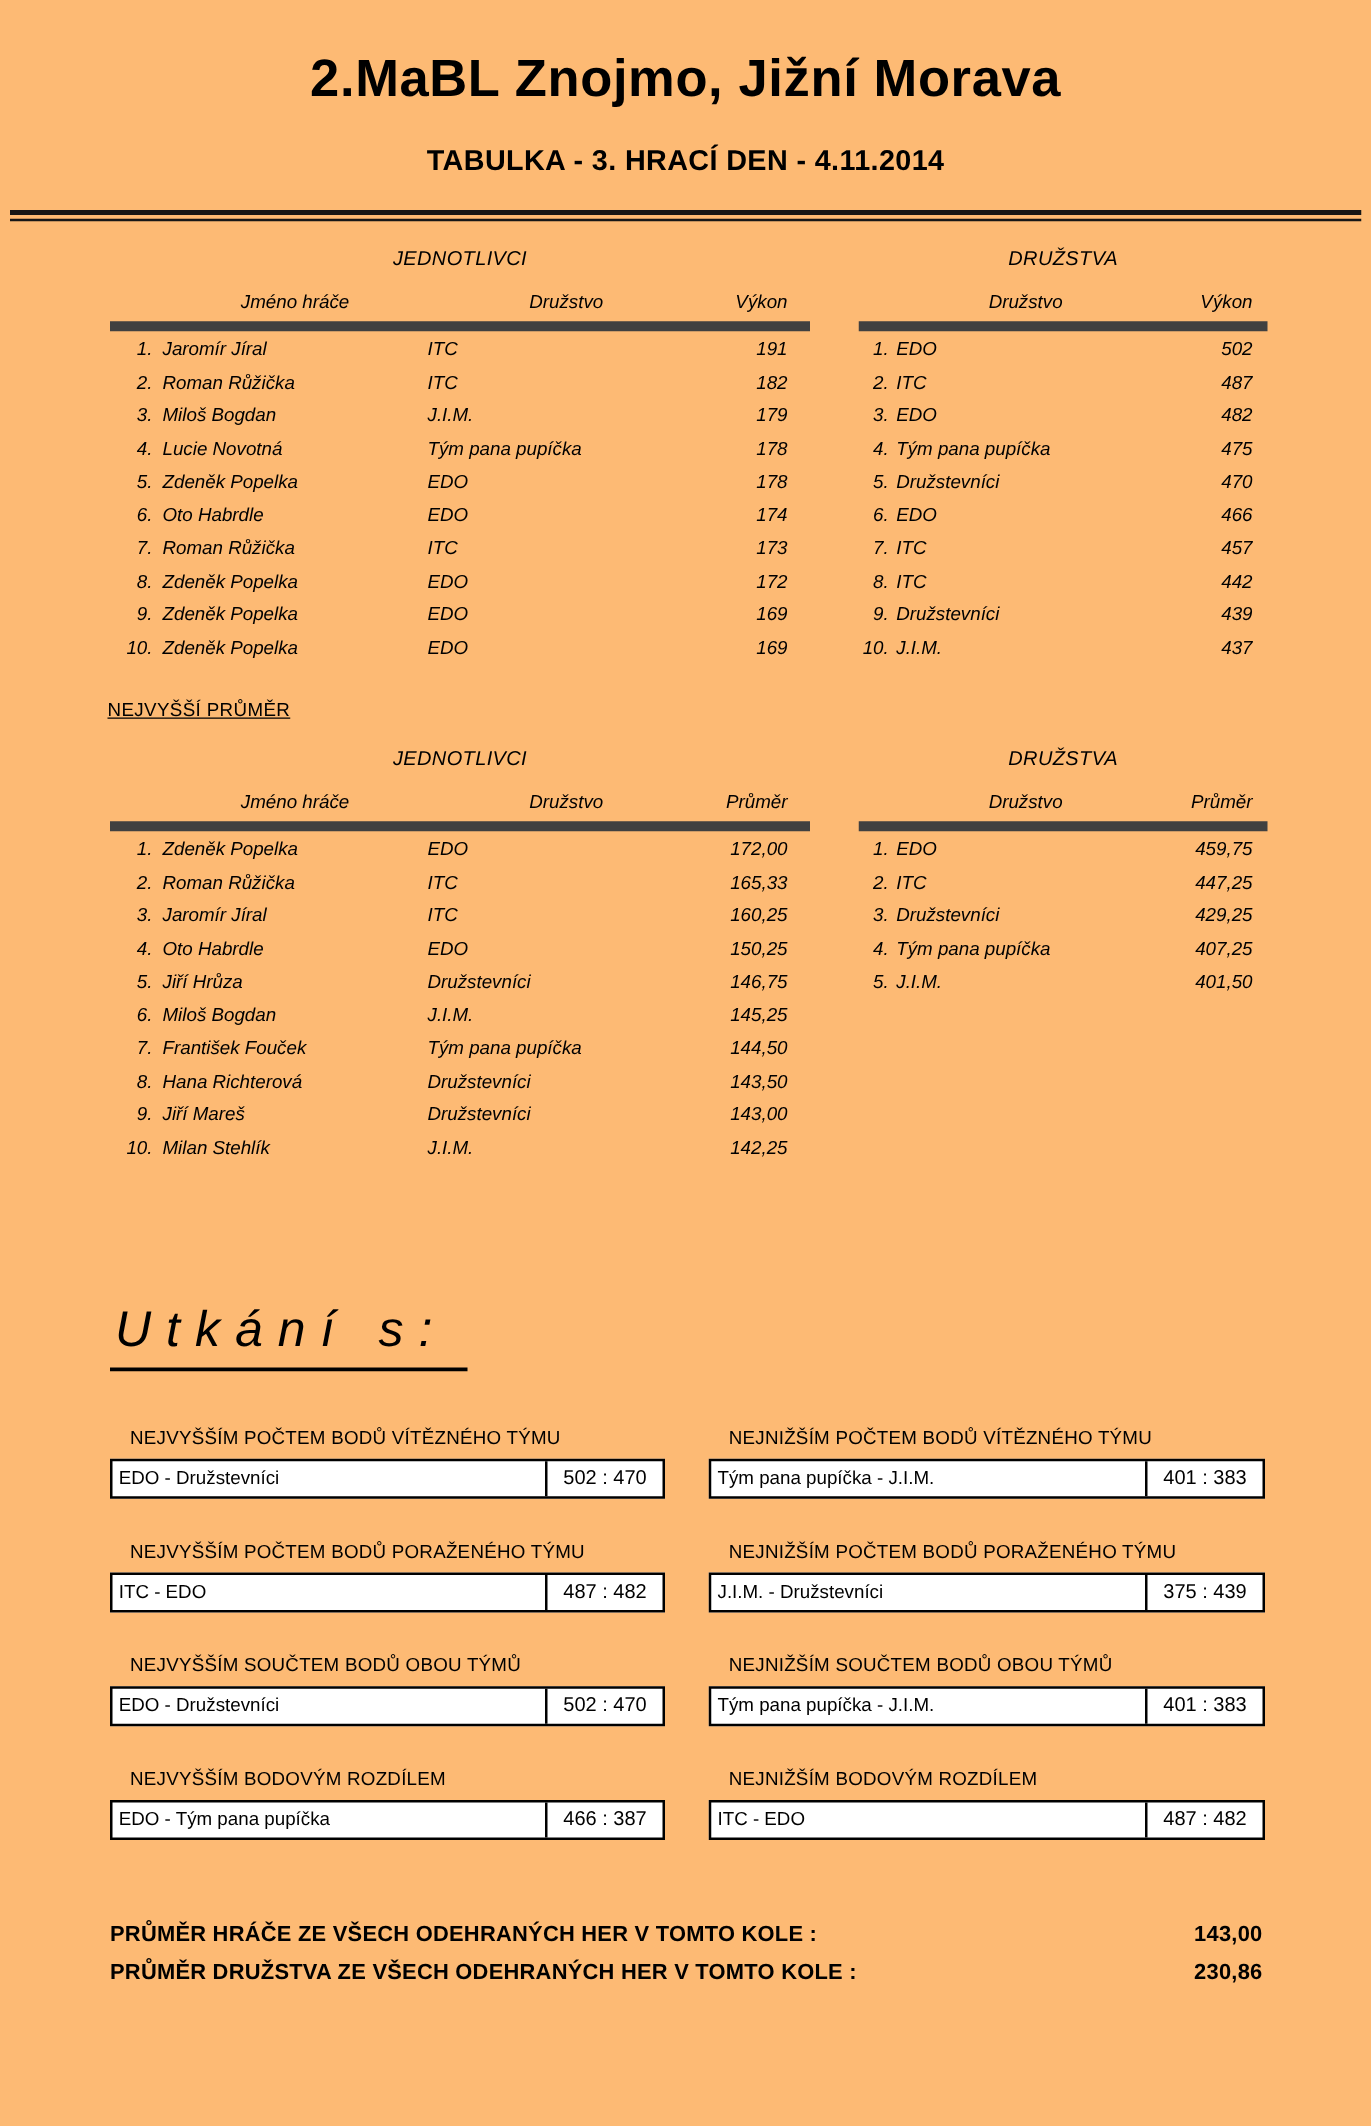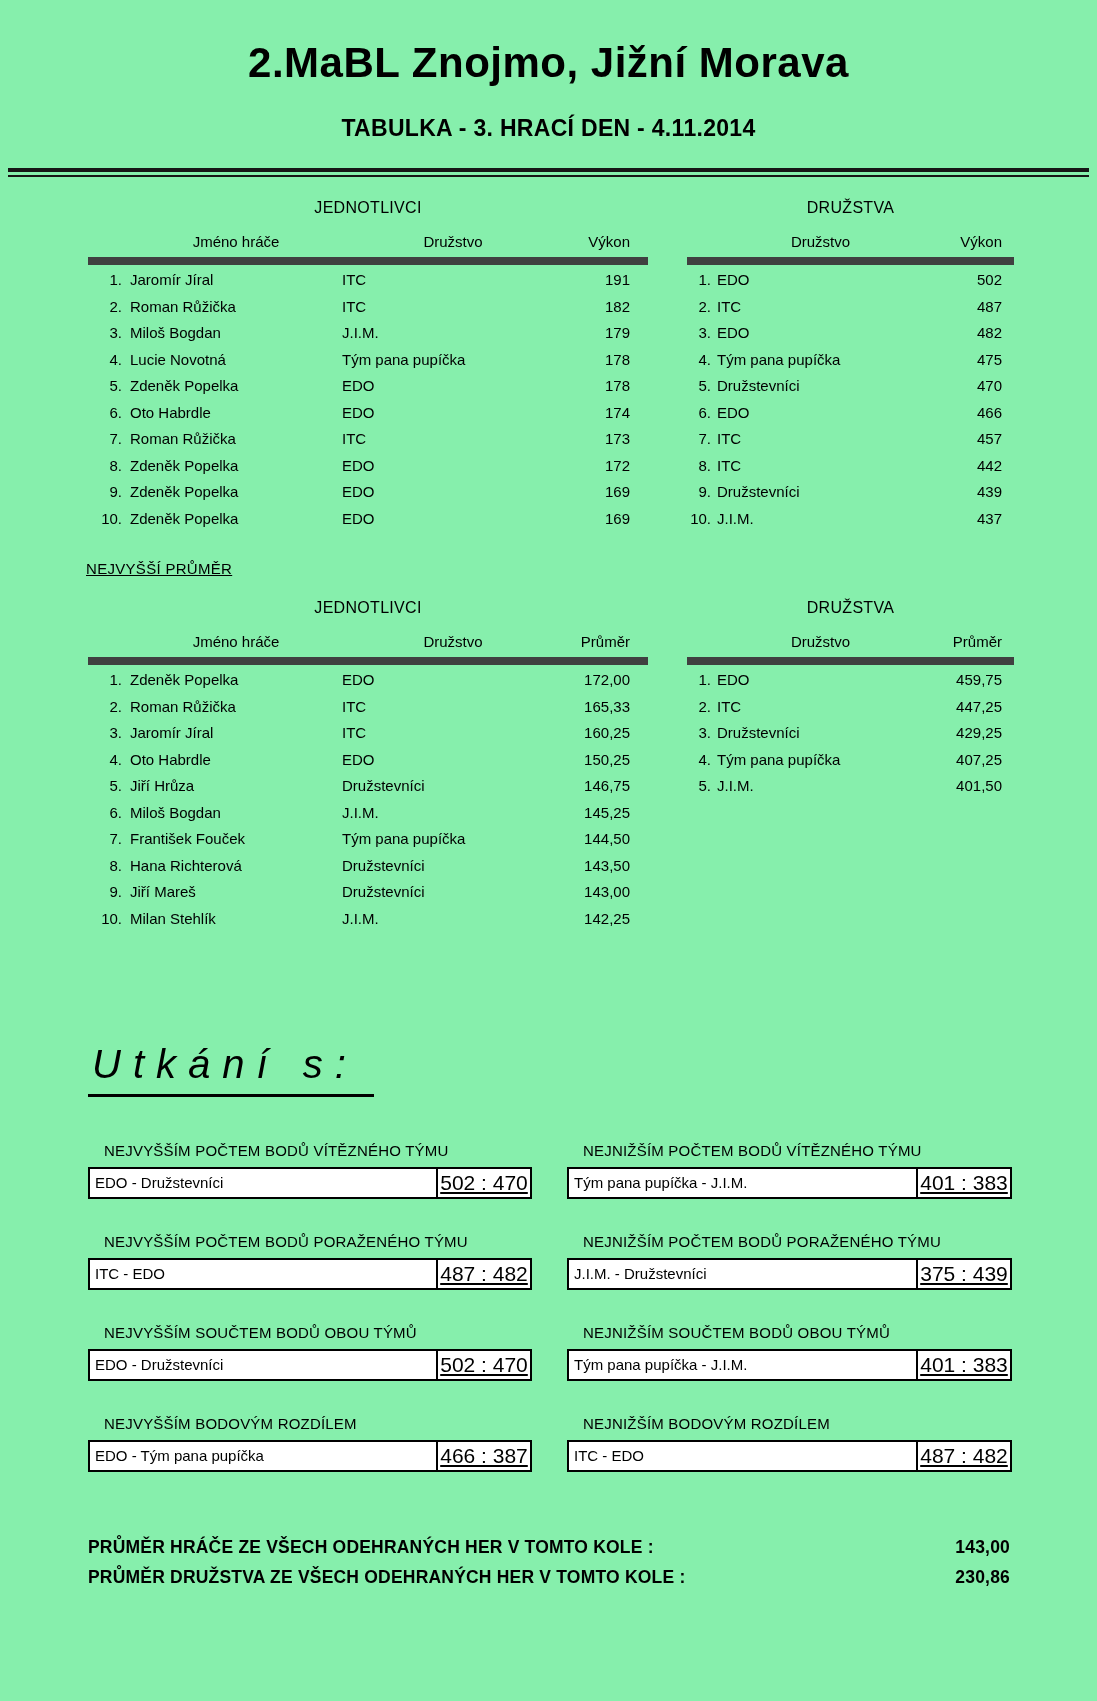--- a/index.html
+++ b/index.html
@@ -5,7 +5,7 @@
   html,body{margin:0;padding:0;background:#fff;}
   .page{
     position:relative;width:1097px;height:1701px;overflow:hidden;
-    background:#86efac;color:#000;
+    background:#fdba74;color:#000;
     font-family:"Liberation Sans","DejaVu Sans",sans-serif;
   }
   

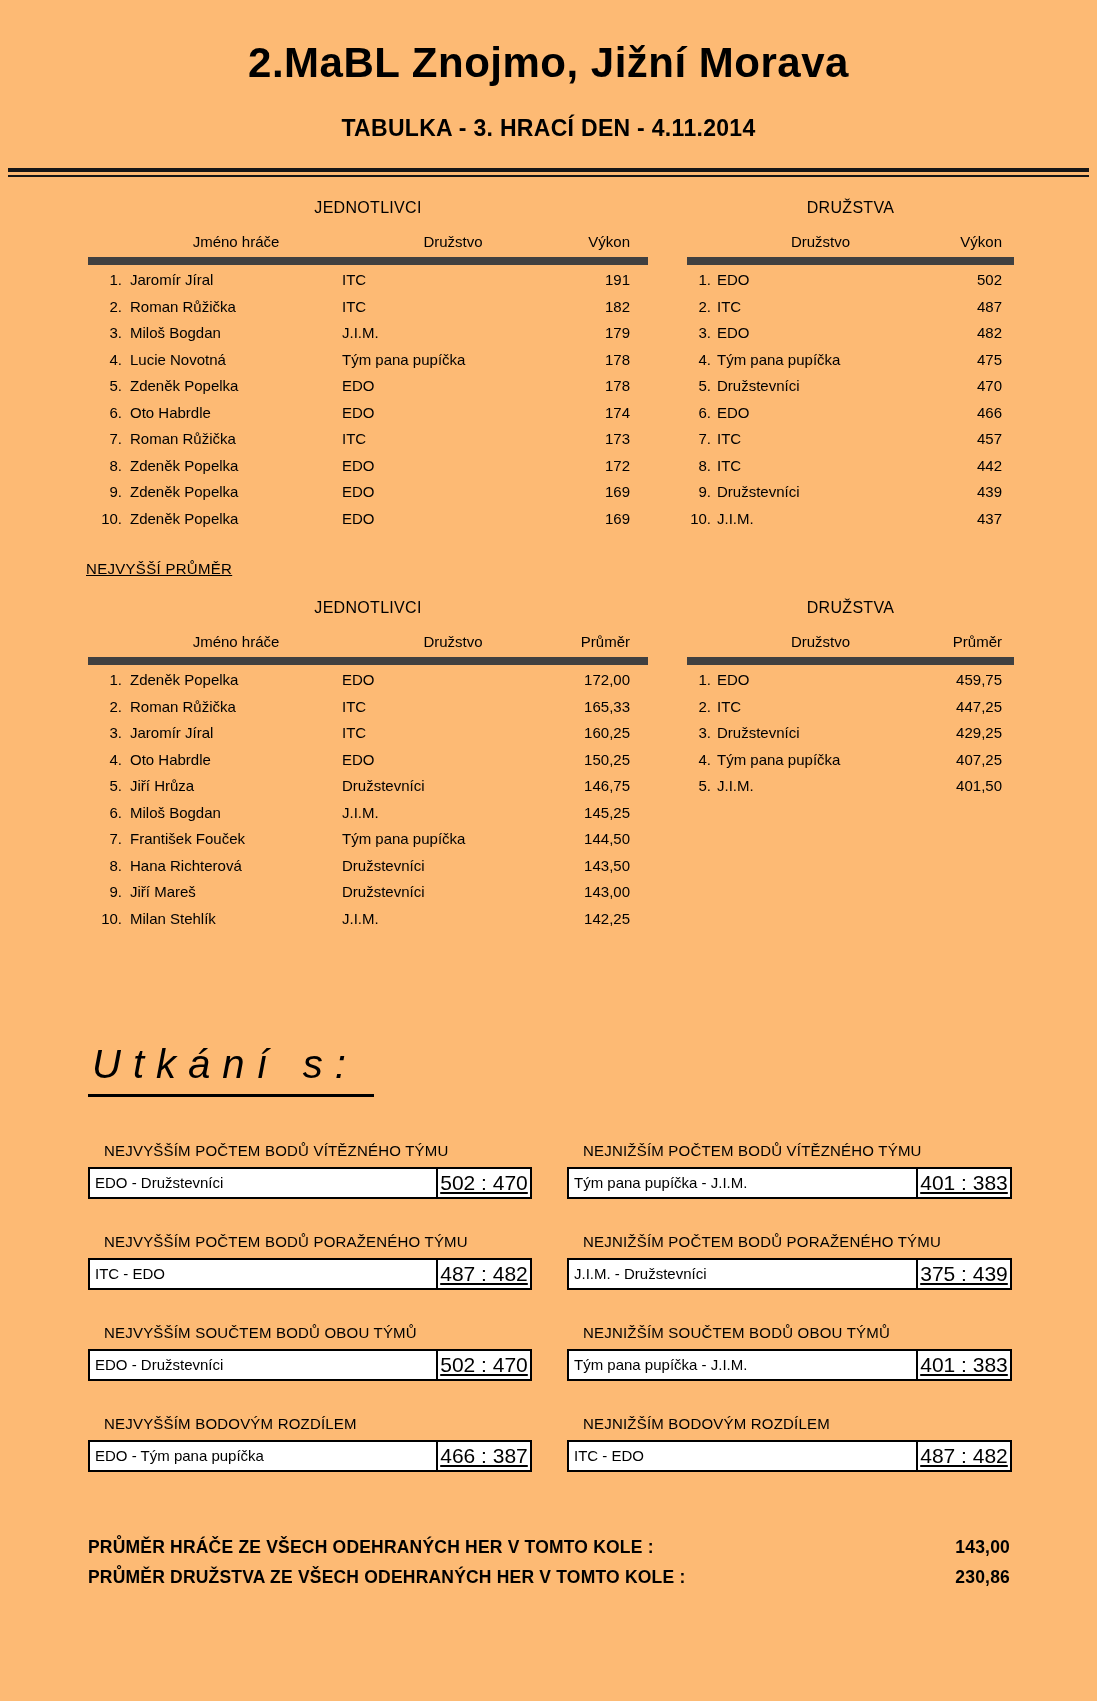--- a/index.html
+++ b/index.html
@@ -16,7 +16,7 @@
   .sec-heading{margin:32px 0 0 86px;font-size:15px;text-decoration:underline;letter-spacing:.3px;}
   .sec-heading.second{margin-top:28px;}
   
-  .tables{display:flex;margin:22px 0 0 88px;}
+  .tables{display:flex;margin:22px 0 0 88px;font-style:italic;}
   .tbl-ind{width:560px;}
   .tbl-team{width:327px;margin-left:39px;}
   .tbl-title{font-size:16px;text-align:center;line-height:18px;margin-bottom:16px;letter-spacing:.3px;}

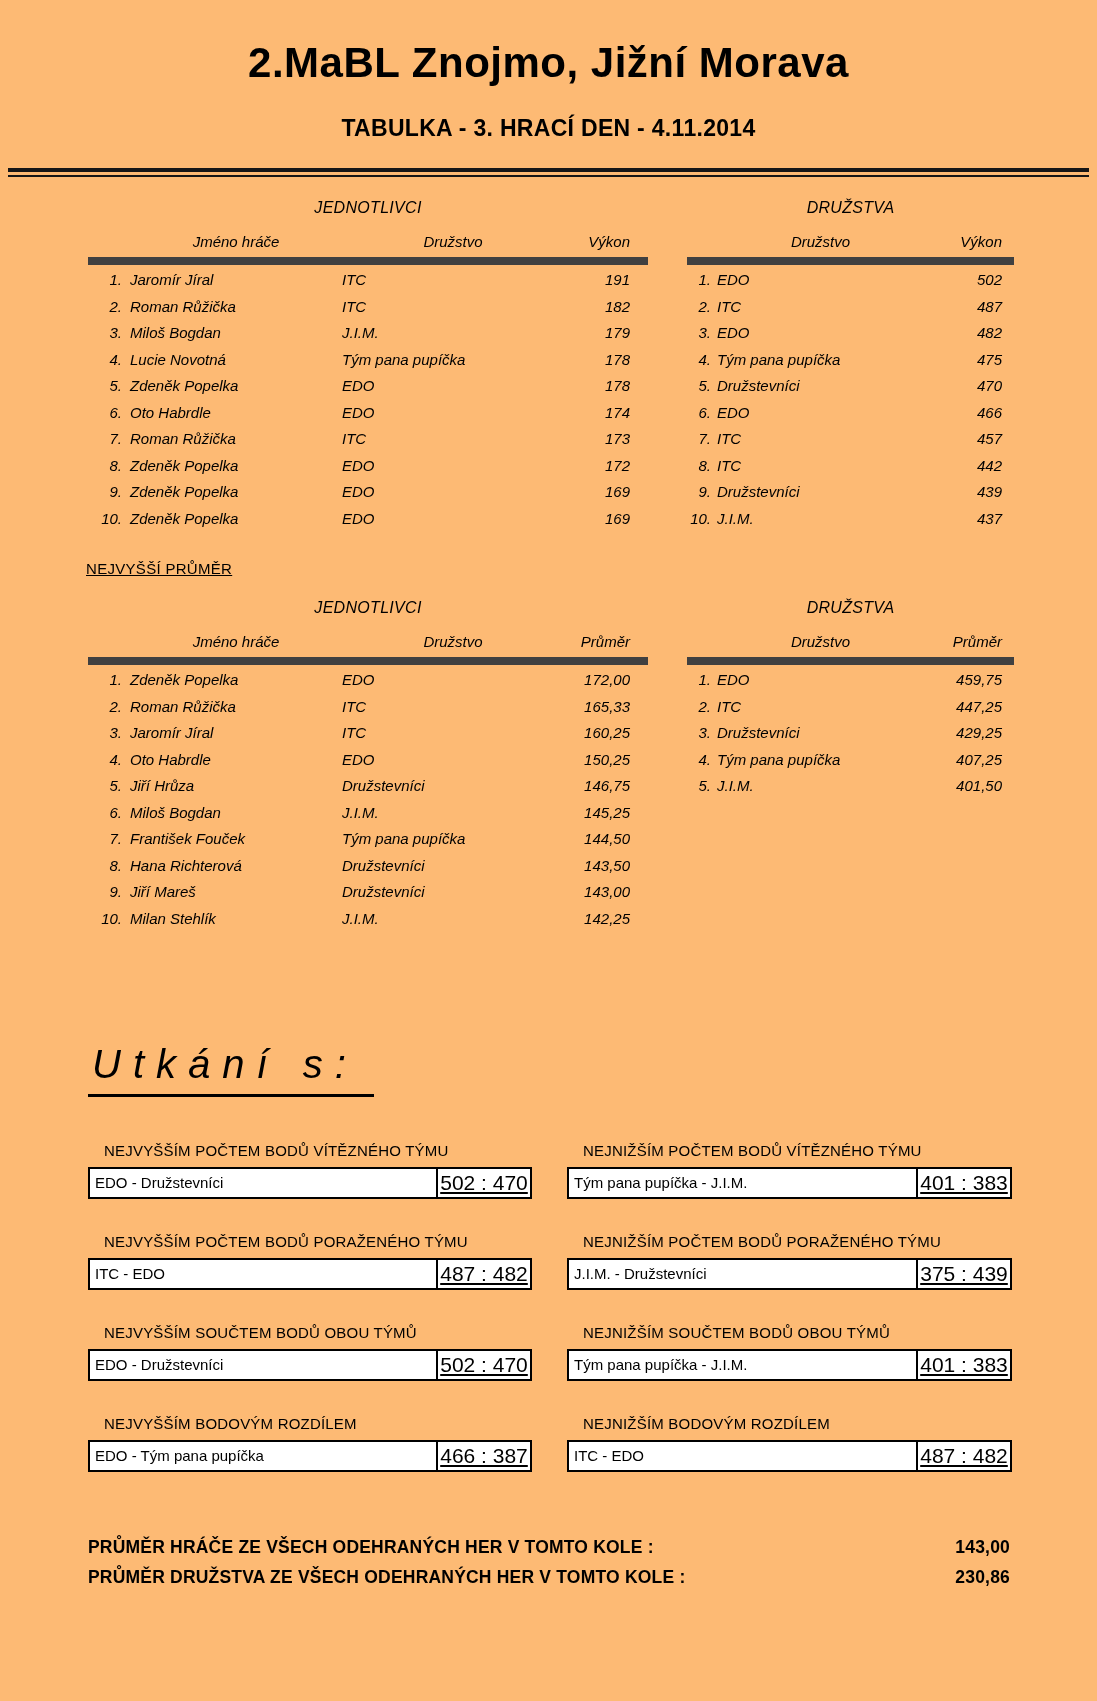--- a/index.html
+++ b/index.html
@@ -48,7 +48,7 @@
   .u-label{font-size:15px;line-height:15px;margin:0 0 9px 16px;letter-spacing:.2px;}
   .u-box{display:flex;border:2px solid #000;height:28px;background:#fff;}
   .u-teams{flex:1;font-size:15px;line-height:28px;padding-left:5px;white-space:nowrap;overflow:hidden;}
-  .u-score{flex:none;width:92px;border-left:2px solid #000;font-size:21px;line-height:28px;text-align:center;text-decoration:underline;}
+  .u-score{flex:none;width:92px;border-left:2px solid #000;font-size:16px;line-height:28px;text-align:center;}
   
   .summary{margin:60px 0 0 88px;width:922px;}
   .s-row{display:flex;justify-content:space-between;font-size:17.5px;font-weight:bold;line-height:30px;letter-spacing:.2px;}

